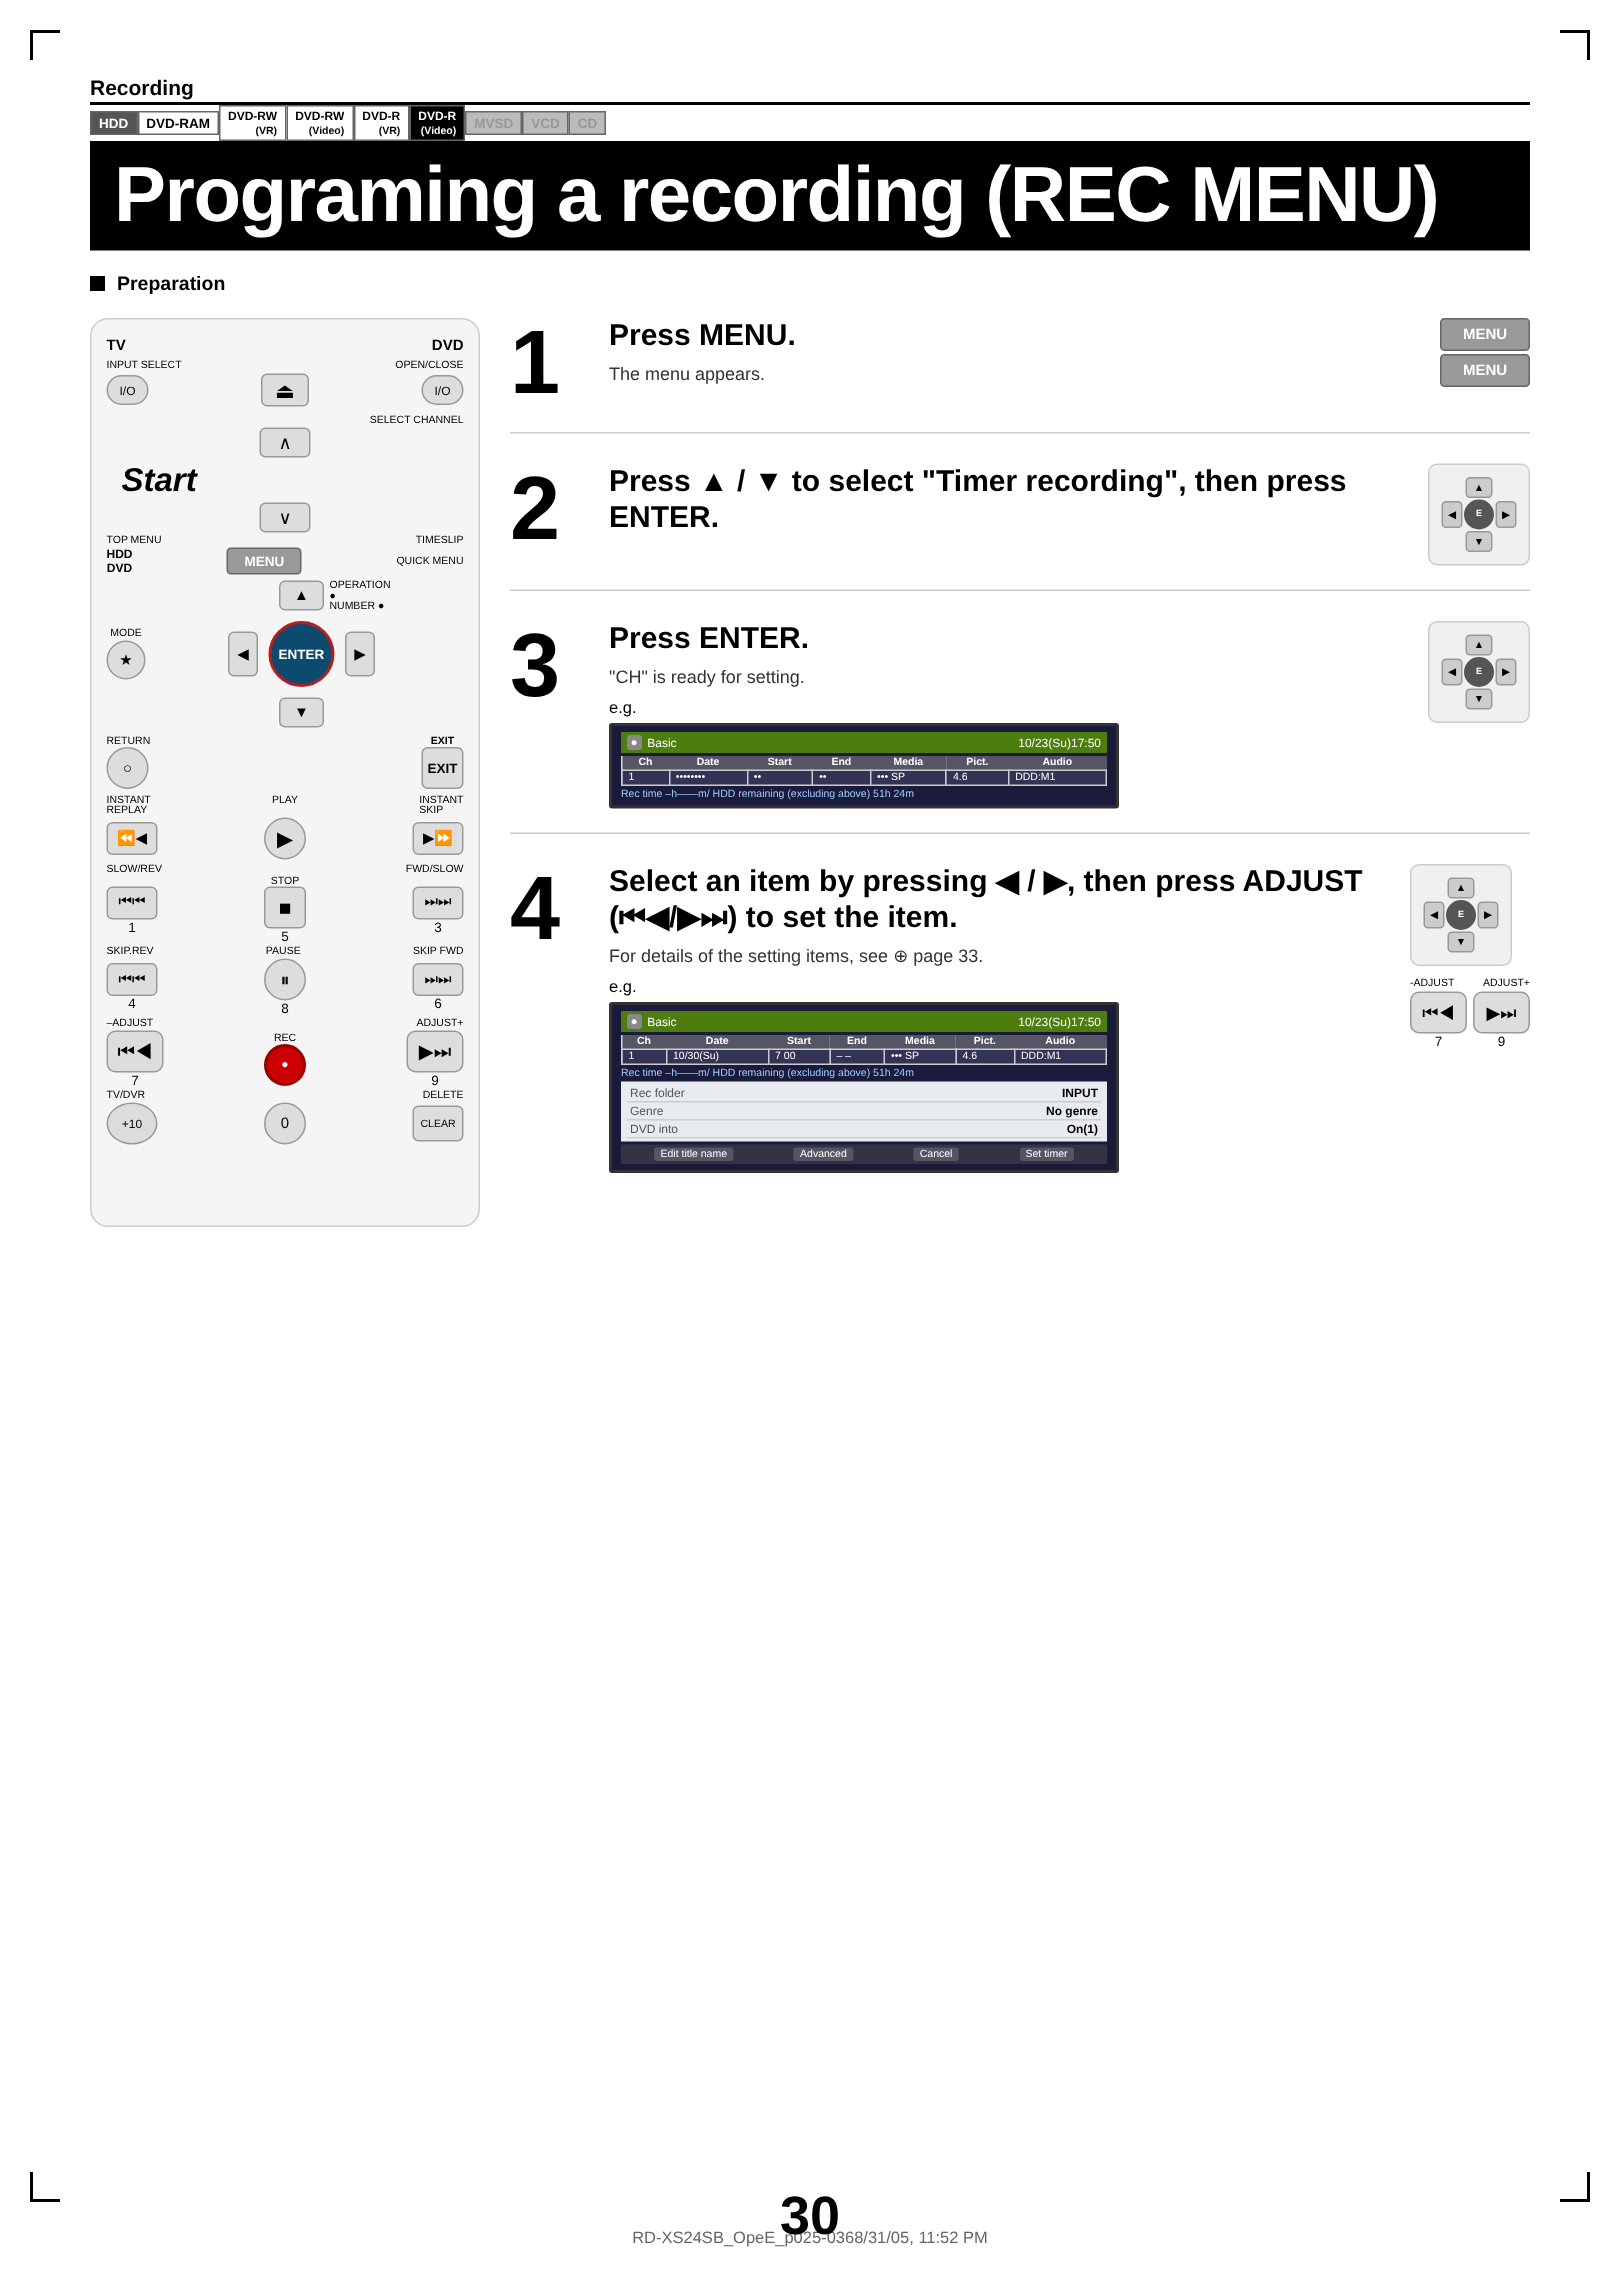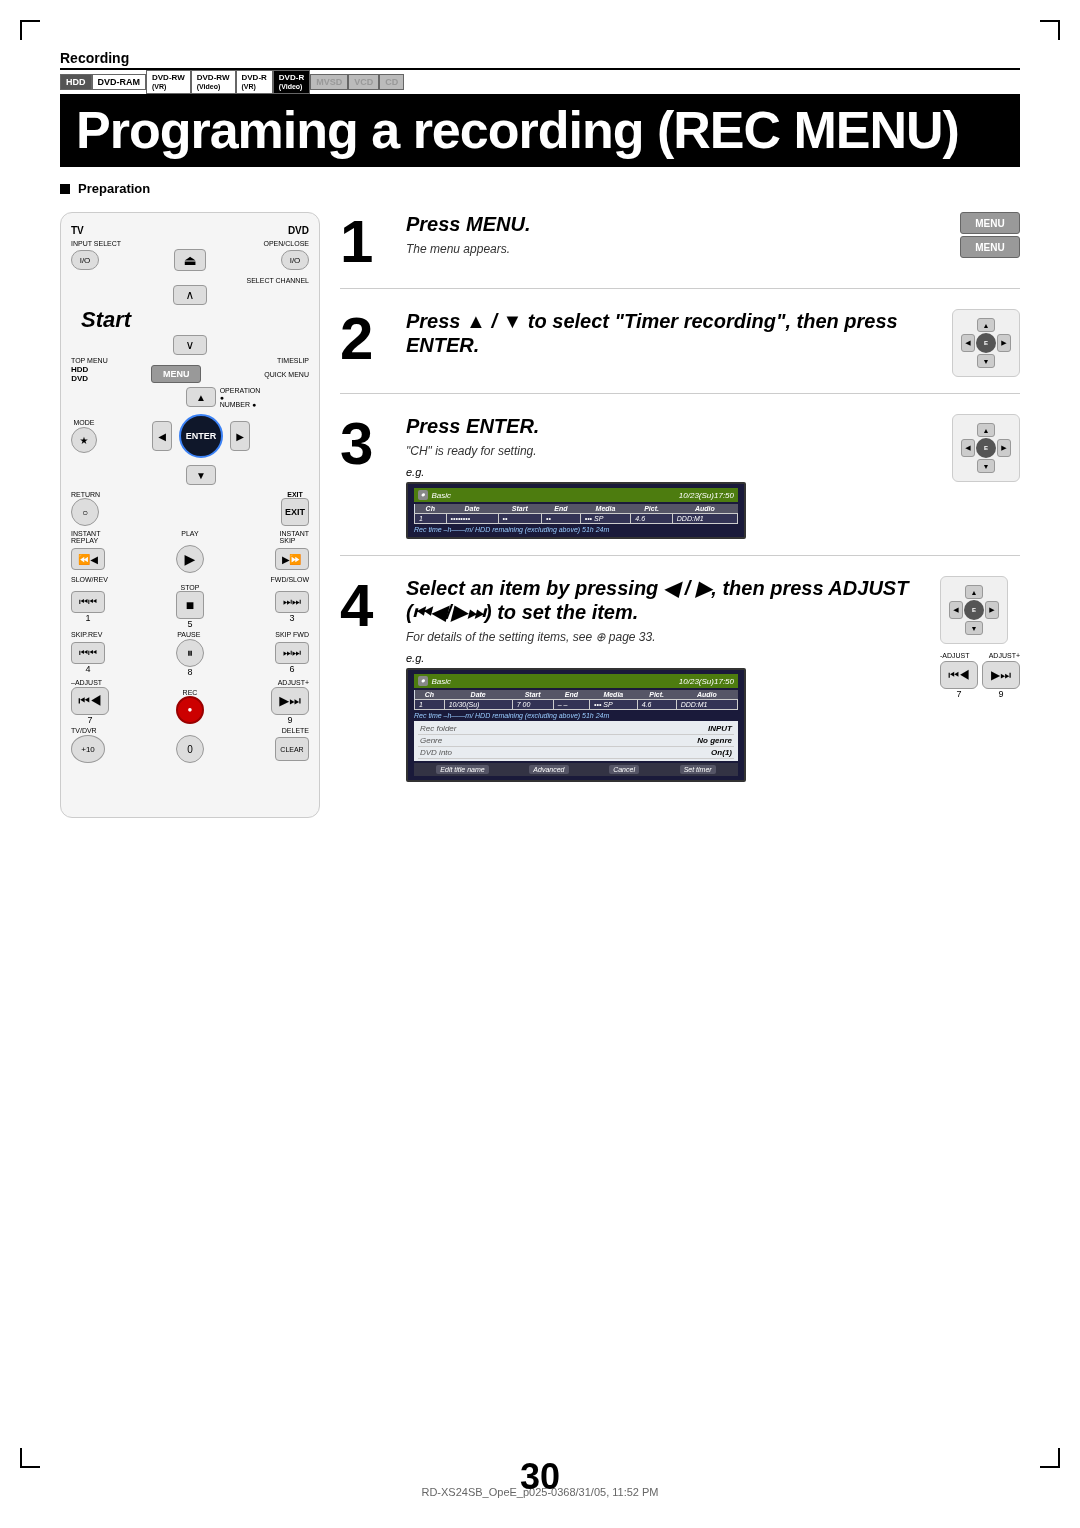--- a/index.html
+++ b/index.html
@@ -37,6 +37,7 @@
     
     .recording-section {
       margin-top: 10px;
+      text-align: right;
     }
 
     .recording-bar {

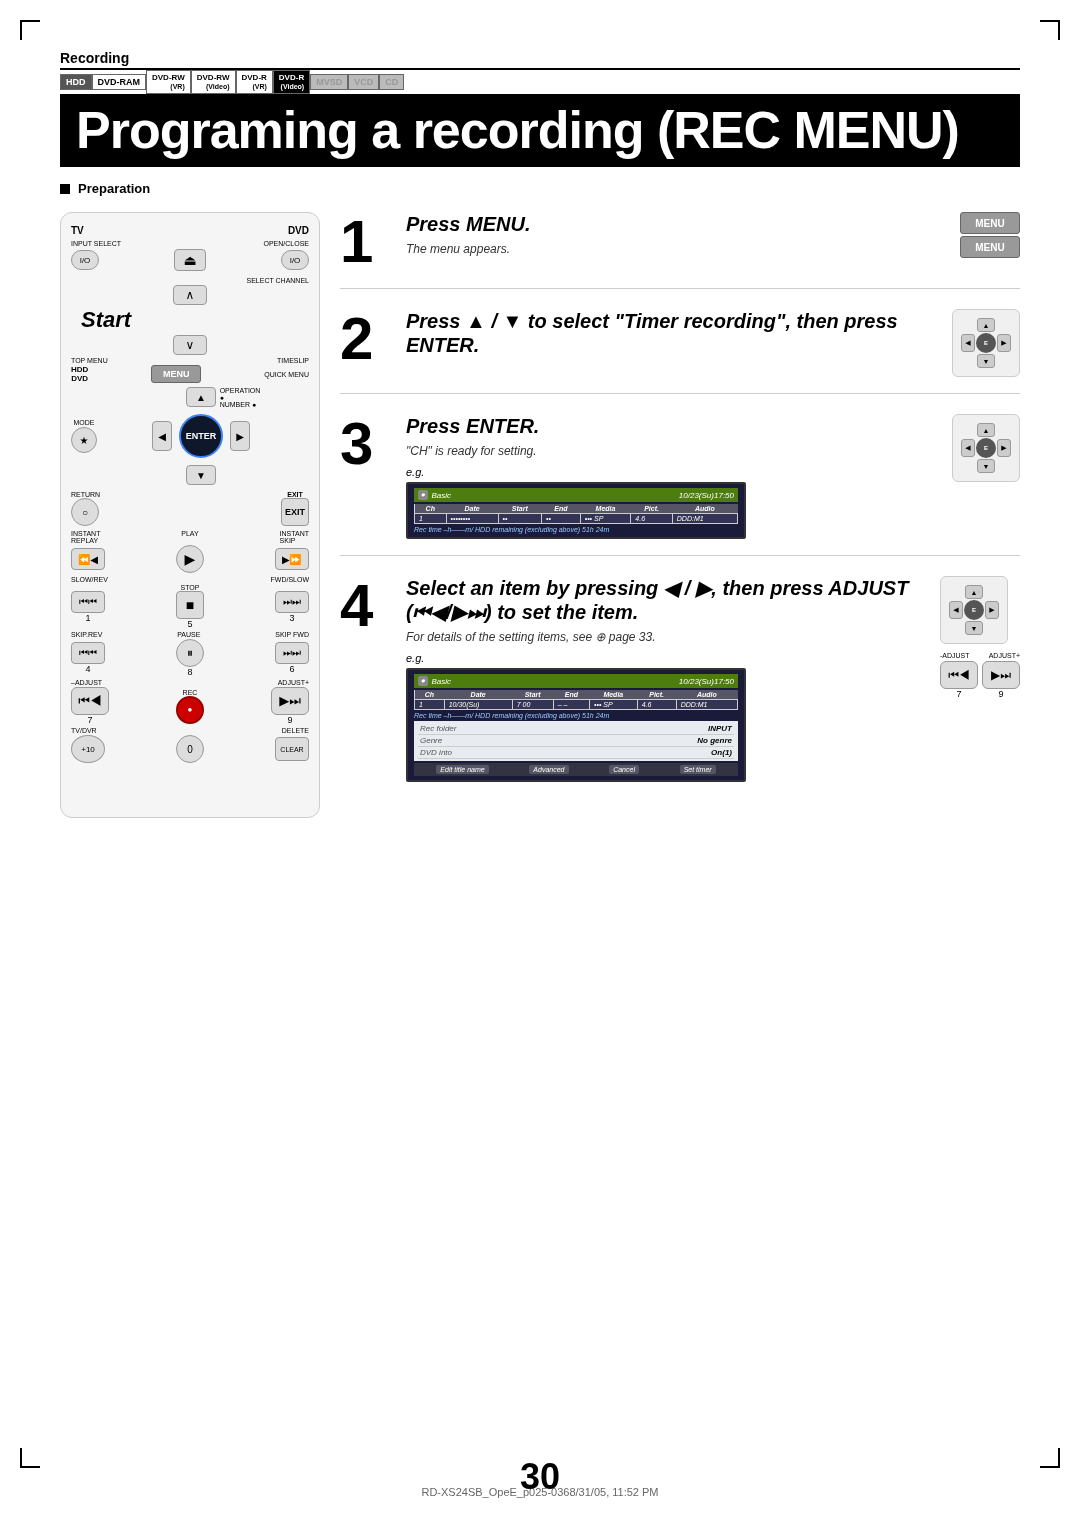--- a/index.html
+++ b/index.html
@@ -419,7 +419,7 @@
       align-items: flex-start;
     }
 
-    .step-text-part { flex: 1; font-style: italic; }
+    .step-text-part { flex: 1; }
     .step-image-part { flex-shrink: 0; }
 
     .prep-square { display: inline-block; width: 10px; height: 10px; background: #000; margin-right: 4px; vertical-align: middle; }

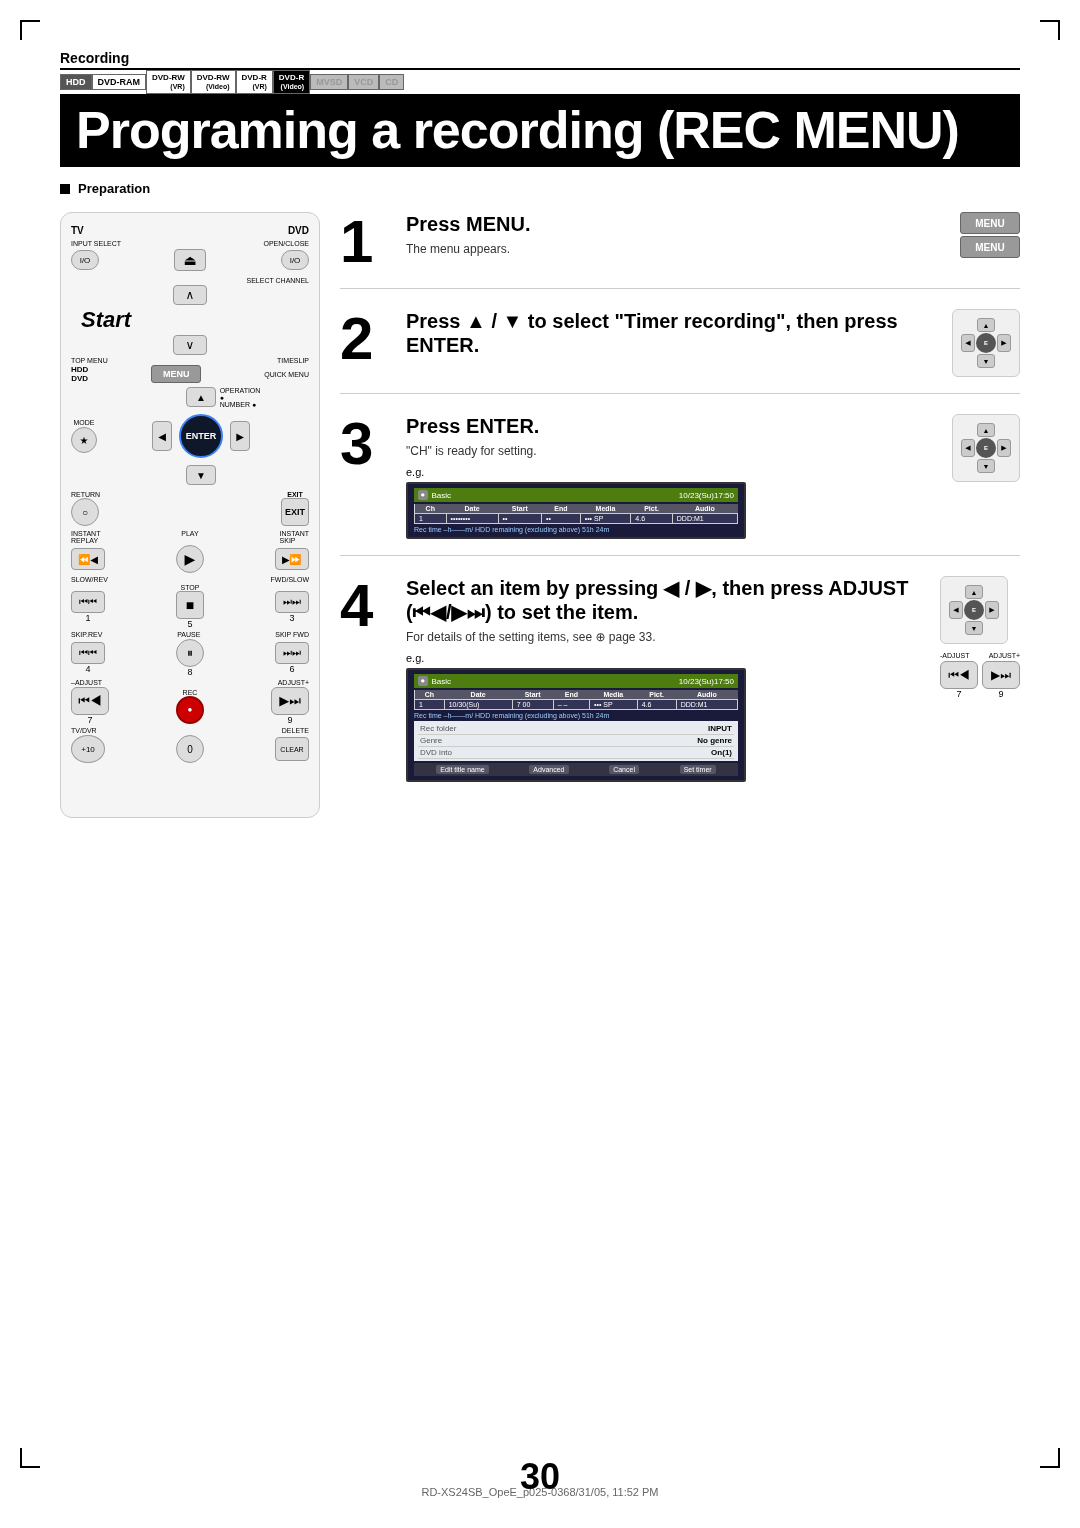--- a/index.html
+++ b/index.html
@@ -158,9 +158,9 @@
     .dpad-enter {
       width: 44px;
       height: 44px;
-      background: #0f172a;
+      background: #0c4a6e;
       border-radius: 50%;
-      border: 2px solid #3b82f6;
+      border: 2px solid #b91c1c;
       display: flex;
       align-items: center;
       justify-content: center;

